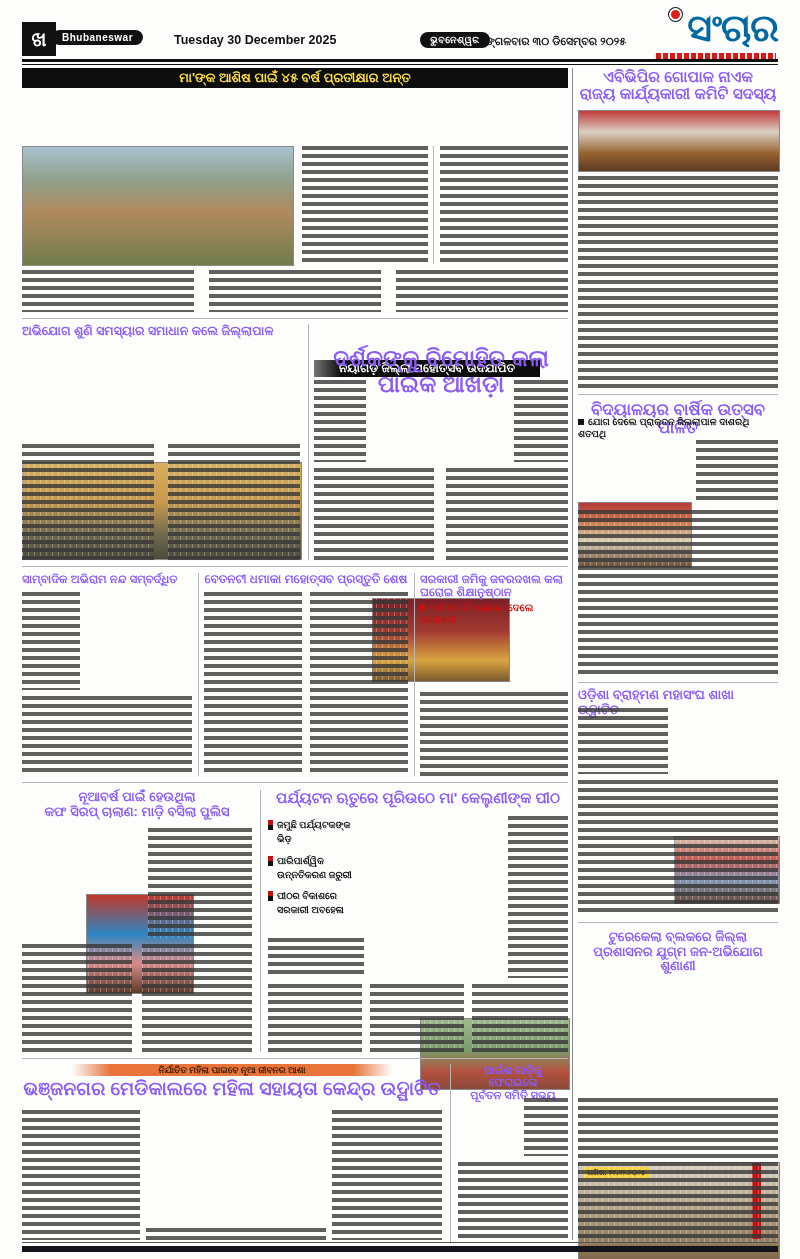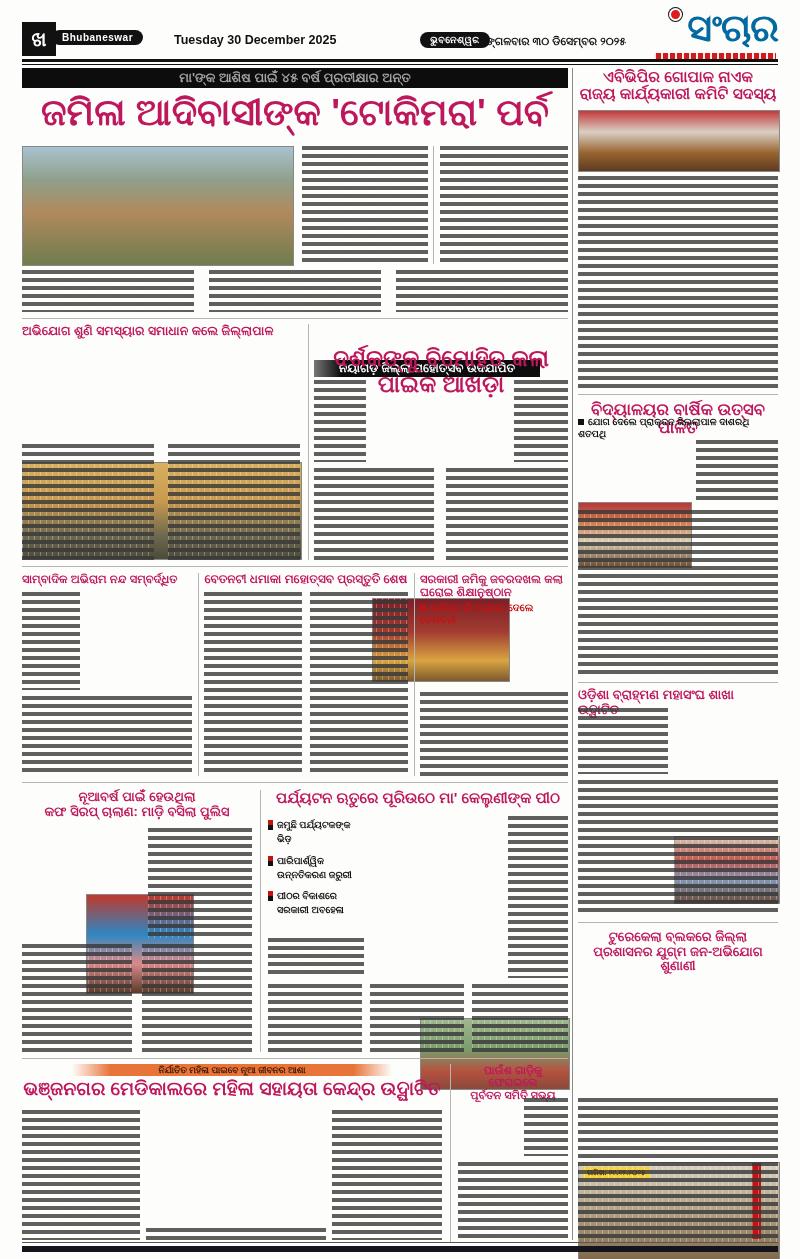--- a/index.html
+++ b/index.html
@@ -31,7 +31,7 @@
   .footer-line{position:absolute;left:22px;top:1242px;width:756px;height:1px;background:#555;}
   
   .abs{position:absolute;}
-  .kicker-black{background:#0d0d0d;color:#a3a3a3;font-weight:bold;text-align:center;
+  .kicker-black{background:#0d0d0d;color:#fde047;font-weight:bold;text-align:center;
                 font-size:13px;line-height:20px;}
   .kicker-fade{background:linear-gradient(90deg,#777 0,#0d0d0d 12%,#0d0d0d 80%,#0d0d0d 100%);
                color:#fff;font-weight:bold;font-size:12px;line-height:17px;text-align:center;margin-top:36px;}

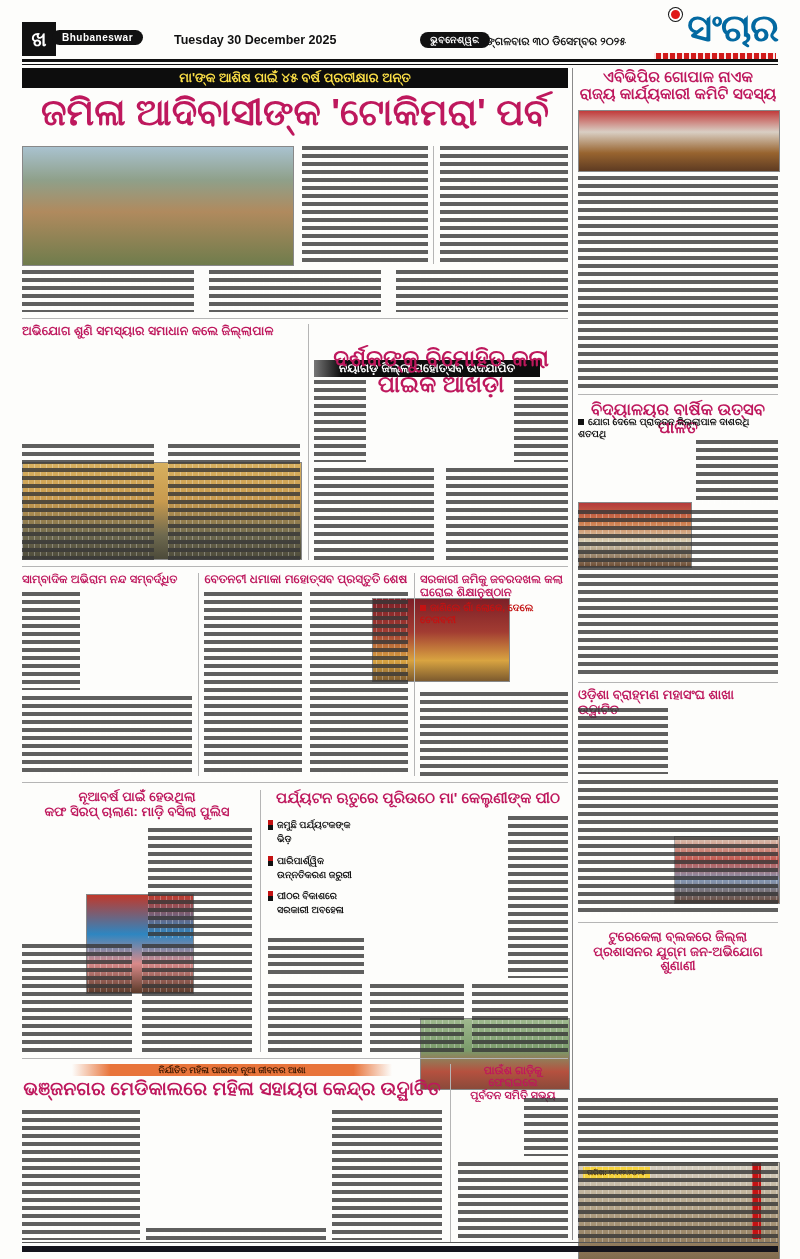--- a/index.html
+++ b/index.html
@@ -35,7 +35,7 @@
                 font-size:13px;line-height:20px;}
   .kicker-fade{background:linear-gradient(90deg,#777 0,#0d0d0d 12%,#0d0d0d 80%,#0d0d0d 100%);
                color:#fff;font-weight:bold;font-size:12px;line-height:17px;text-align:center;margin-top:36px;}
-  .hl{font-weight:bold;color:#be185d;line-height:1.12;}
+  .hl{font-weight:bold;color:#8b5cf6;line-height:1.12;}
   .ctr{text-align:center;}
   .tf{background-image:repeating-linear-gradient(to bottom,#383838 0px,#383838 3.6px,transparent 3.6px,transparent 8px),
       repeating-linear-gradient(to right,rgba(255,255,255,.35) 0 1px,transparent 1px 6px);

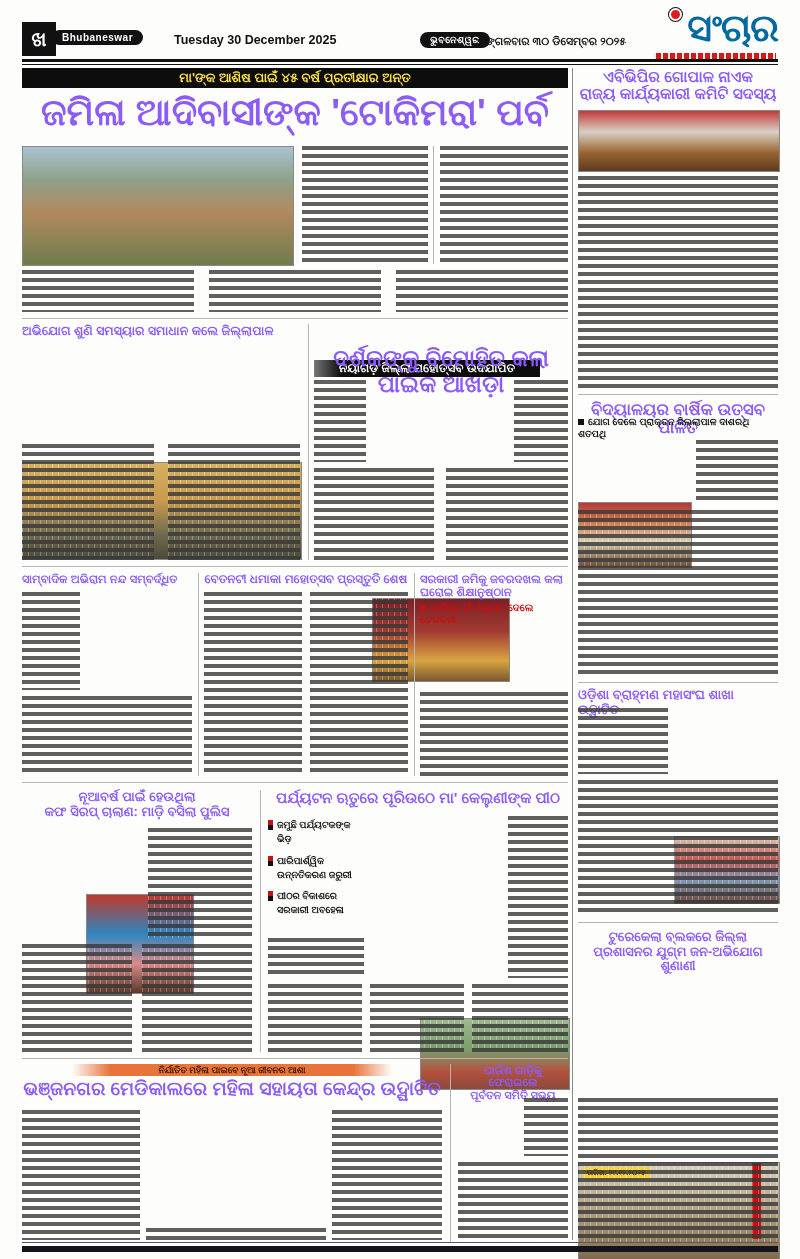--- a/index.html
+++ b/index.html
@@ -91,7 +91,6 @@
   <div class="leftsec">
 
     <div class="abs kicker-black" style="left:0;top:0;width:546px;height:20px;">ମା'ଙ୍କ ଆଶିଷ ପାଇଁ ୪୫ ବର୍ଷ ପ୍ରତୀକ୍ଷାର ଅନ୍ତ</div>
-    <div class="abs hl ctr" style="left:0;top:24px;width:546px;font-size:37px;">ଜମିଳା ଆଦିବାସୀଙ୍କ 'ଟୋକିମରା' ପର୍ବ</div>
     <div class="abs photo p-festival" style="left:0;top:78px;width:270px;height:118px;"></div>
     <div class="abs tf" style="left:280px;top:78px;width:126px;height:118px;"></div>
     <div class="abs vdivider" style="left:411px;top:78px;height:118px;"></div>

